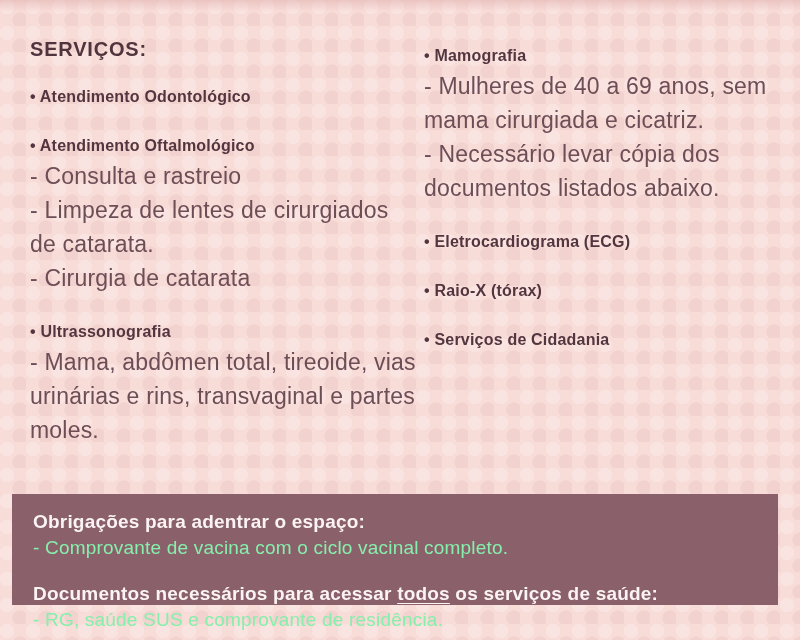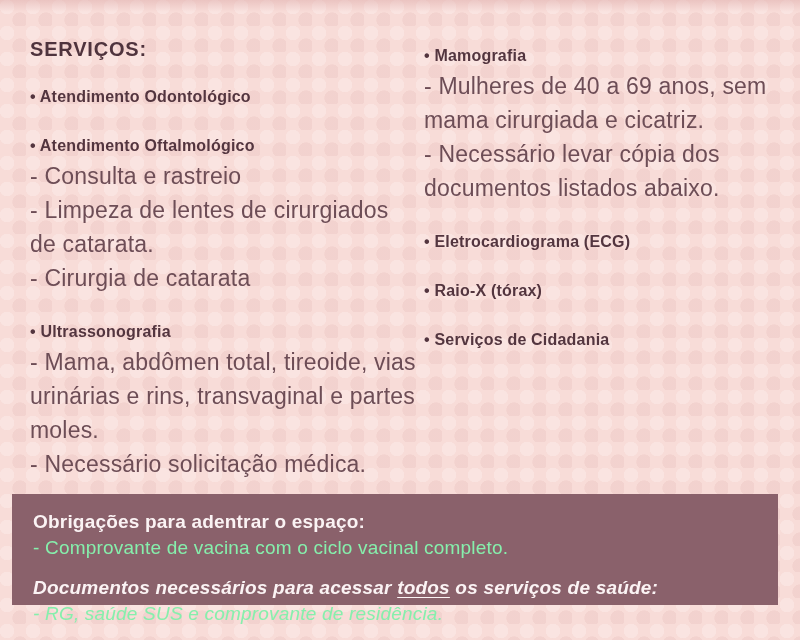--- a/index.html
+++ b/index.html
@@ -122,7 +122,6 @@
     <div class="section">
       <div class="sec-title">• Ultrassonografia</div>
       <div class="sec-item">- Mama, abdômen total, tireoide, vias urinárias e rins, transvaginal e partes moles.</div>
-      <div class="sec-item">- Necessário solicitação médica.</div>
     </div>
   </div>
 

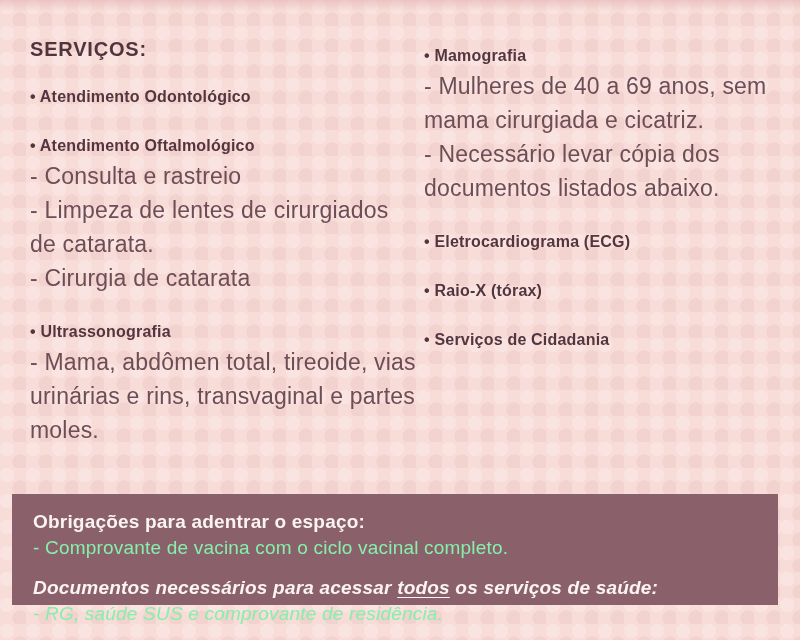--- a/index.html
+++ b/index.html
@@ -92,8 +92,7 @@
     letter-spacing: 0.2px;
   }
   .group-2 {
-    margin-top: 14px;
-    font-style: italic;
+    margin-top: 20px;
   }
   .u {
     text-decoration: underline;

